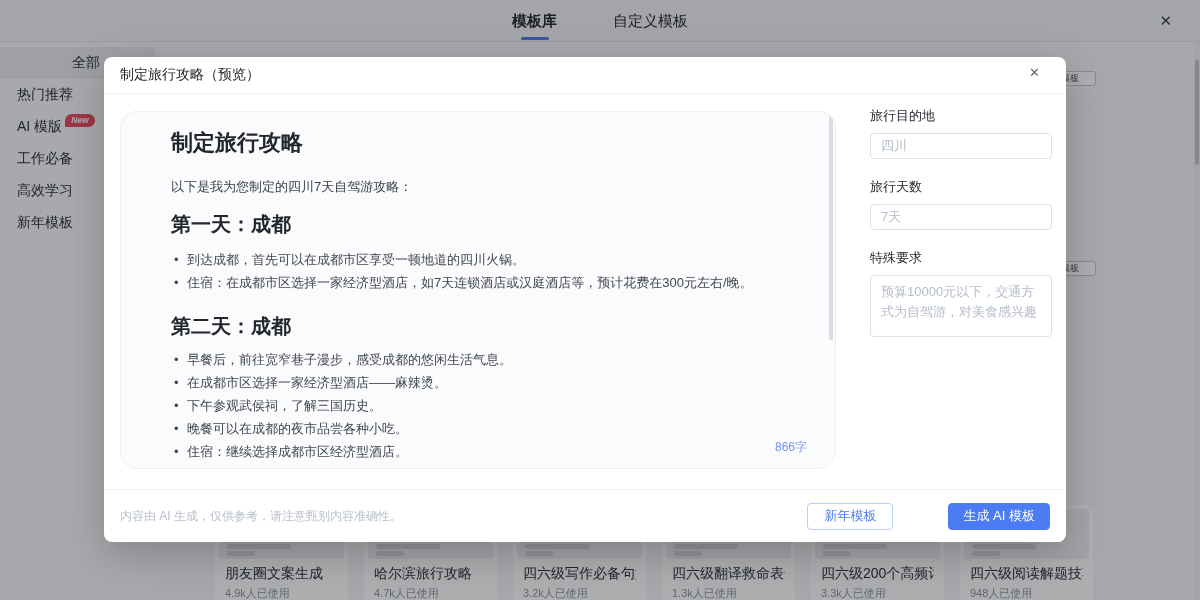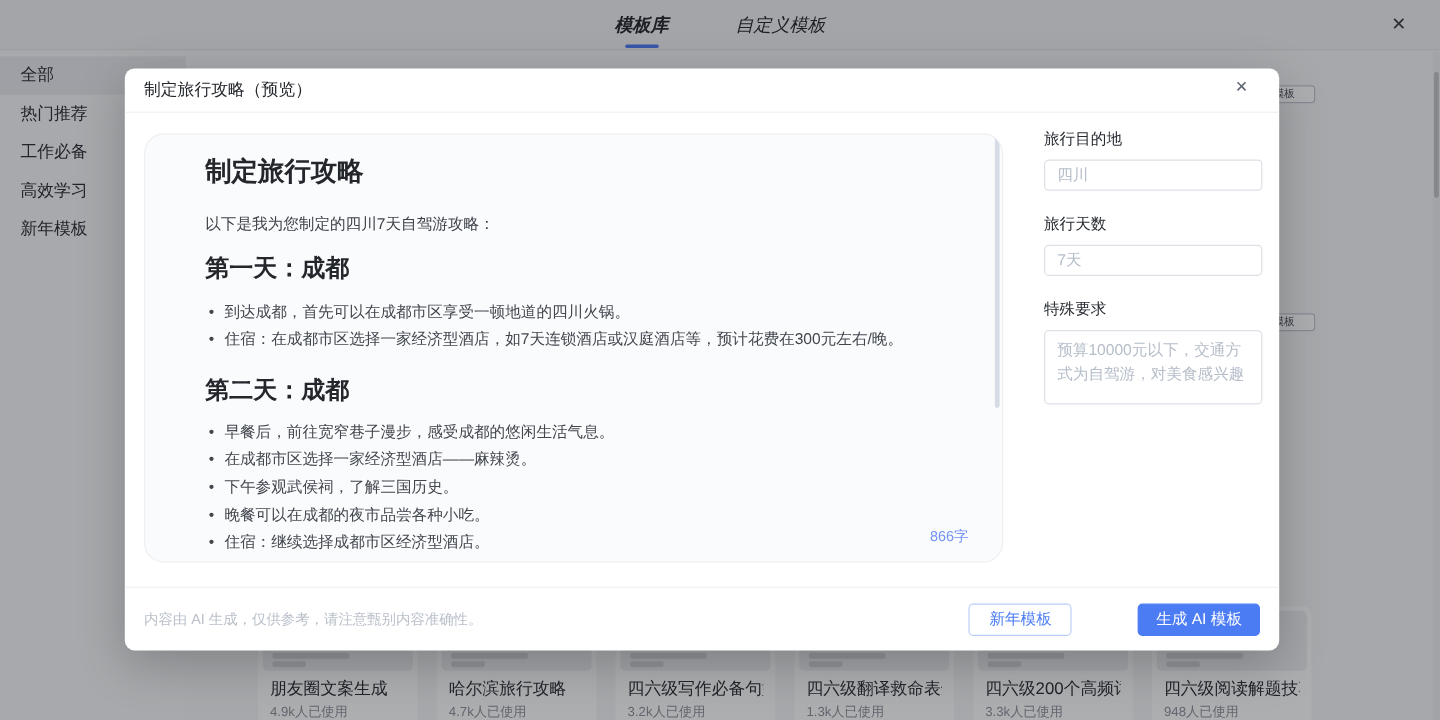--- a/index.html
+++ b/index.html
@@ -8,7 +8,7 @@
 
   
   .app-header{position:absolute;left:0;top:0;width:1200px;height:42px;background:#f1f2f4;border-bottom:1px solid #e2e3e6;box-sizing:border-box;}
-  .tabs{position:absolute;left:0;top:0;width:100%;height:42px;display:flex;justify-content:center;align-items:center;gap:56px;font-style:italic;}
+  .tabs{position:absolute;left:0;top:0;width:100%;height:42px;display:flex;justify-content:center;align-items:center;gap:56px;}
   .tab{position:relative;height:42px;display:flex;align-items:center;font-size:15px;color:#24272c;cursor:pointer;}
   .tab.active{font-weight:700;}
   .tab .underline{position:absolute;left:50%;transform:translateX(-50%);bottom:2px;width:28px;height:3px;border-radius:2px;background:#4c7cf3;}

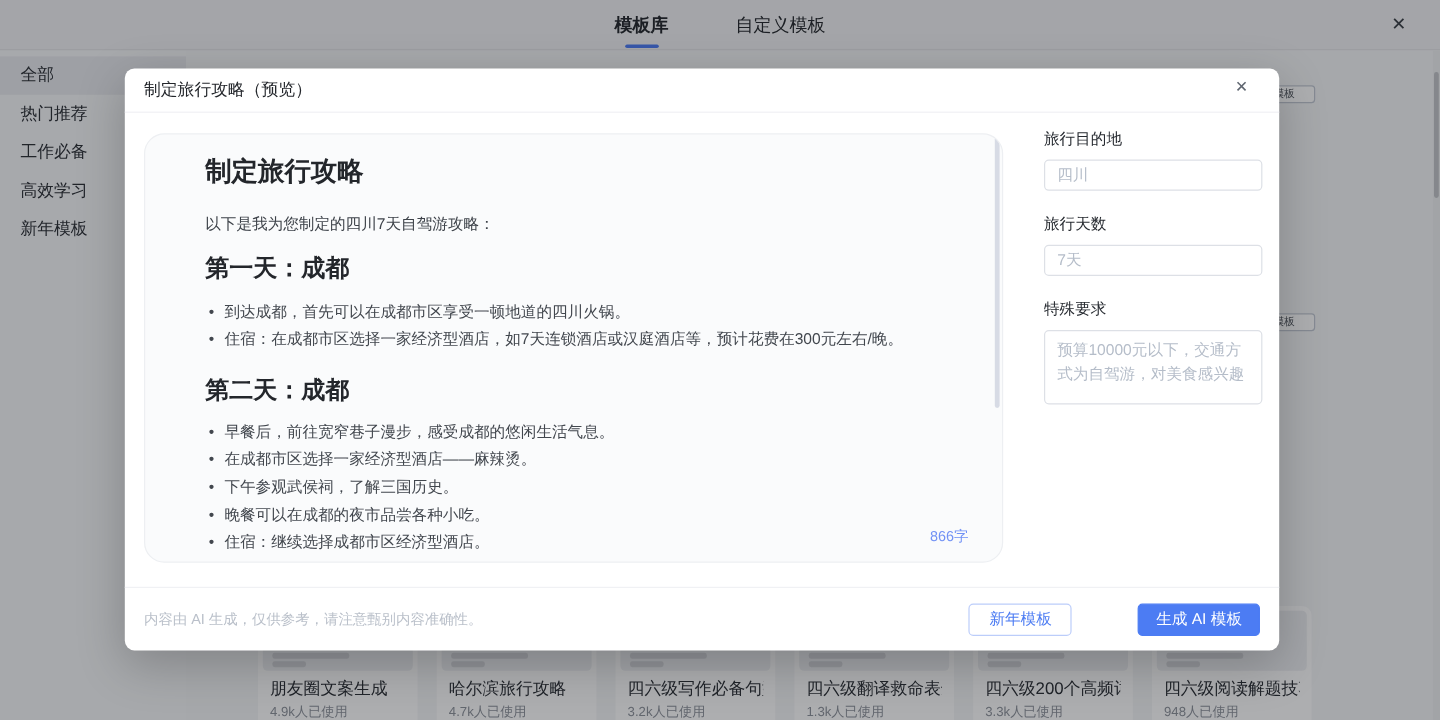--- a/index.html
+++ b/index.html
@@ -16,7 +16,7 @@
 
   .sidebar{position:absolute;left:0;top:42px;width:155px;height:558px;background:#f6f7f9;padding-top:5px;box-sizing:border-box;}
   .side-item{height:32px;display:flex;align-items:center;padding-left:17px;font-size:14px;color:#2b2f35;cursor:pointer;white-space:nowrap;}
-  .side-item.selected{background:#e8eaee;}
+  .side-item.selected{background:#e8eaee;justify-content:center;}
   .new-badge{display:inline-block;margin-left:3px;transform:translateY(-7px);background:#e8495f;color:#fff;font-size:8.5px;font-style:italic;font-weight:700;line-height:13px;padding:0 6px;border-radius:8px 8px 8px 2px;}
 
   .content{position:absolute;left:155px;top:42px;right:0;bottom:0;background:#f5f6f8;}

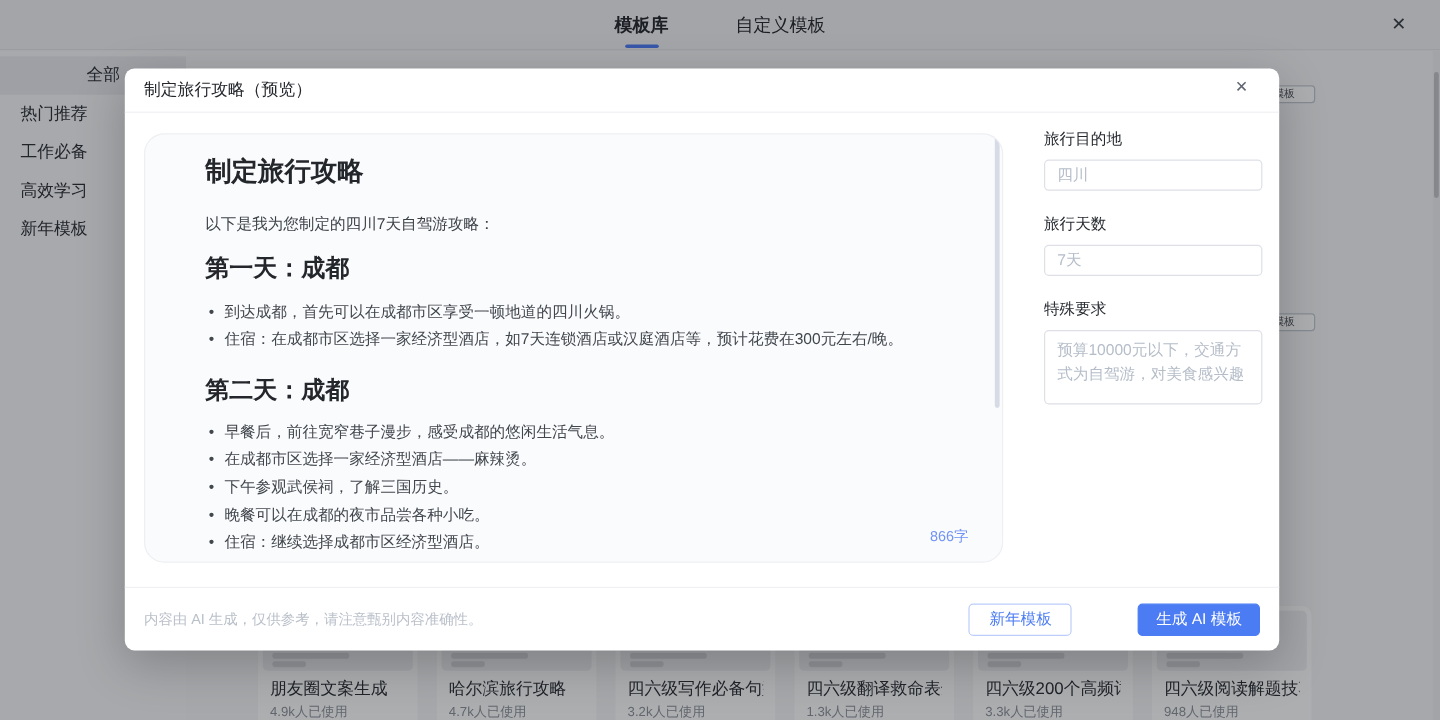--- a/index.html
+++ b/index.html
@@ -94,6 +94,10 @@
     </div>
     <div class="side-item">
       <span>热门推荐</span>
+    </div>
+    <div class="side-item">
+      <span>AI 模版</span>
+      <span class="new-badge">New</span>
     </div>
     <div class="side-item">
       <span>工作必备</span>

